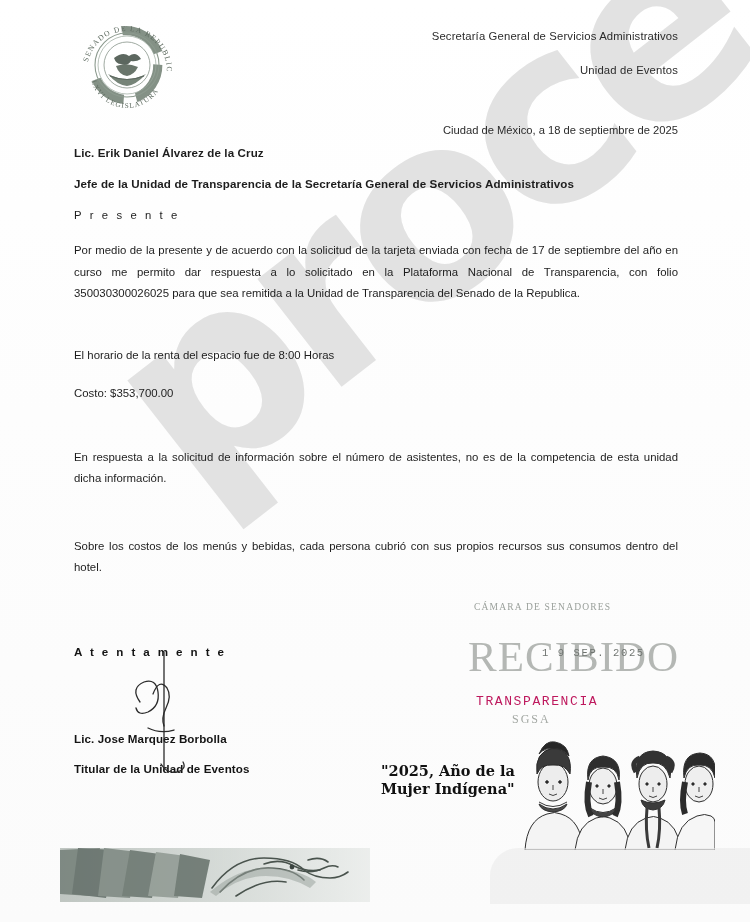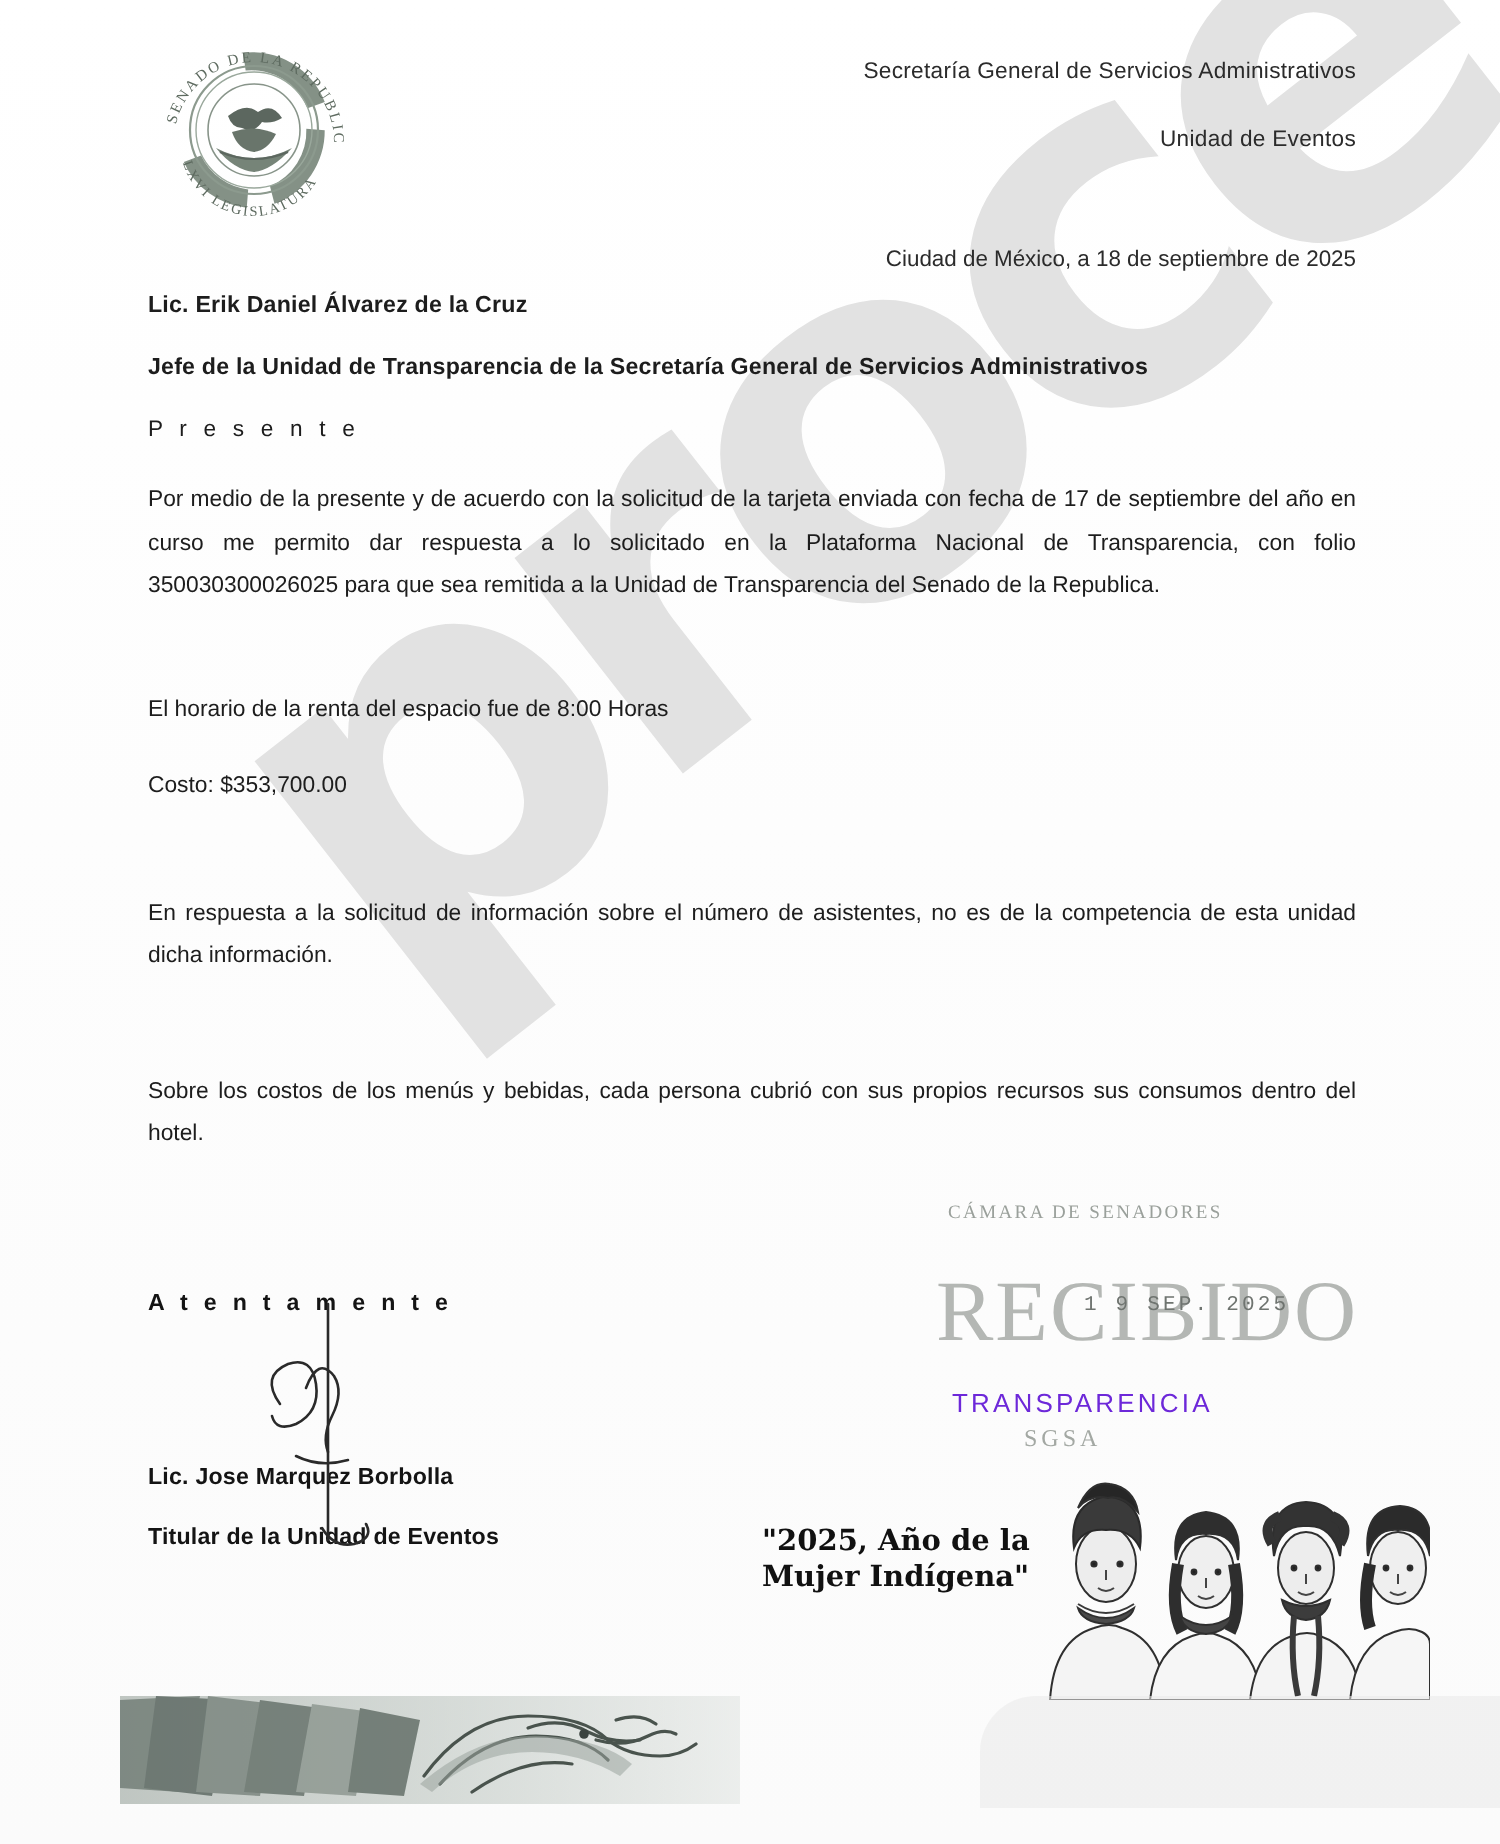--- a/index.html
+++ b/index.html
@@ -210,10 +210,10 @@
   .stamp .st-sub1 {
     position: absolute;
     left: 10px; top: 92px;
-    font-family: Liberation Sans, sans-serif;
+    font-family: Liberation Mono, monospace;
     font-size: 13px;
     letter-spacing: 1.6px;
-    color: #6d28d9;
+    color: #be185d;
     white-space: nowrap;
     text-align: center;
   }

